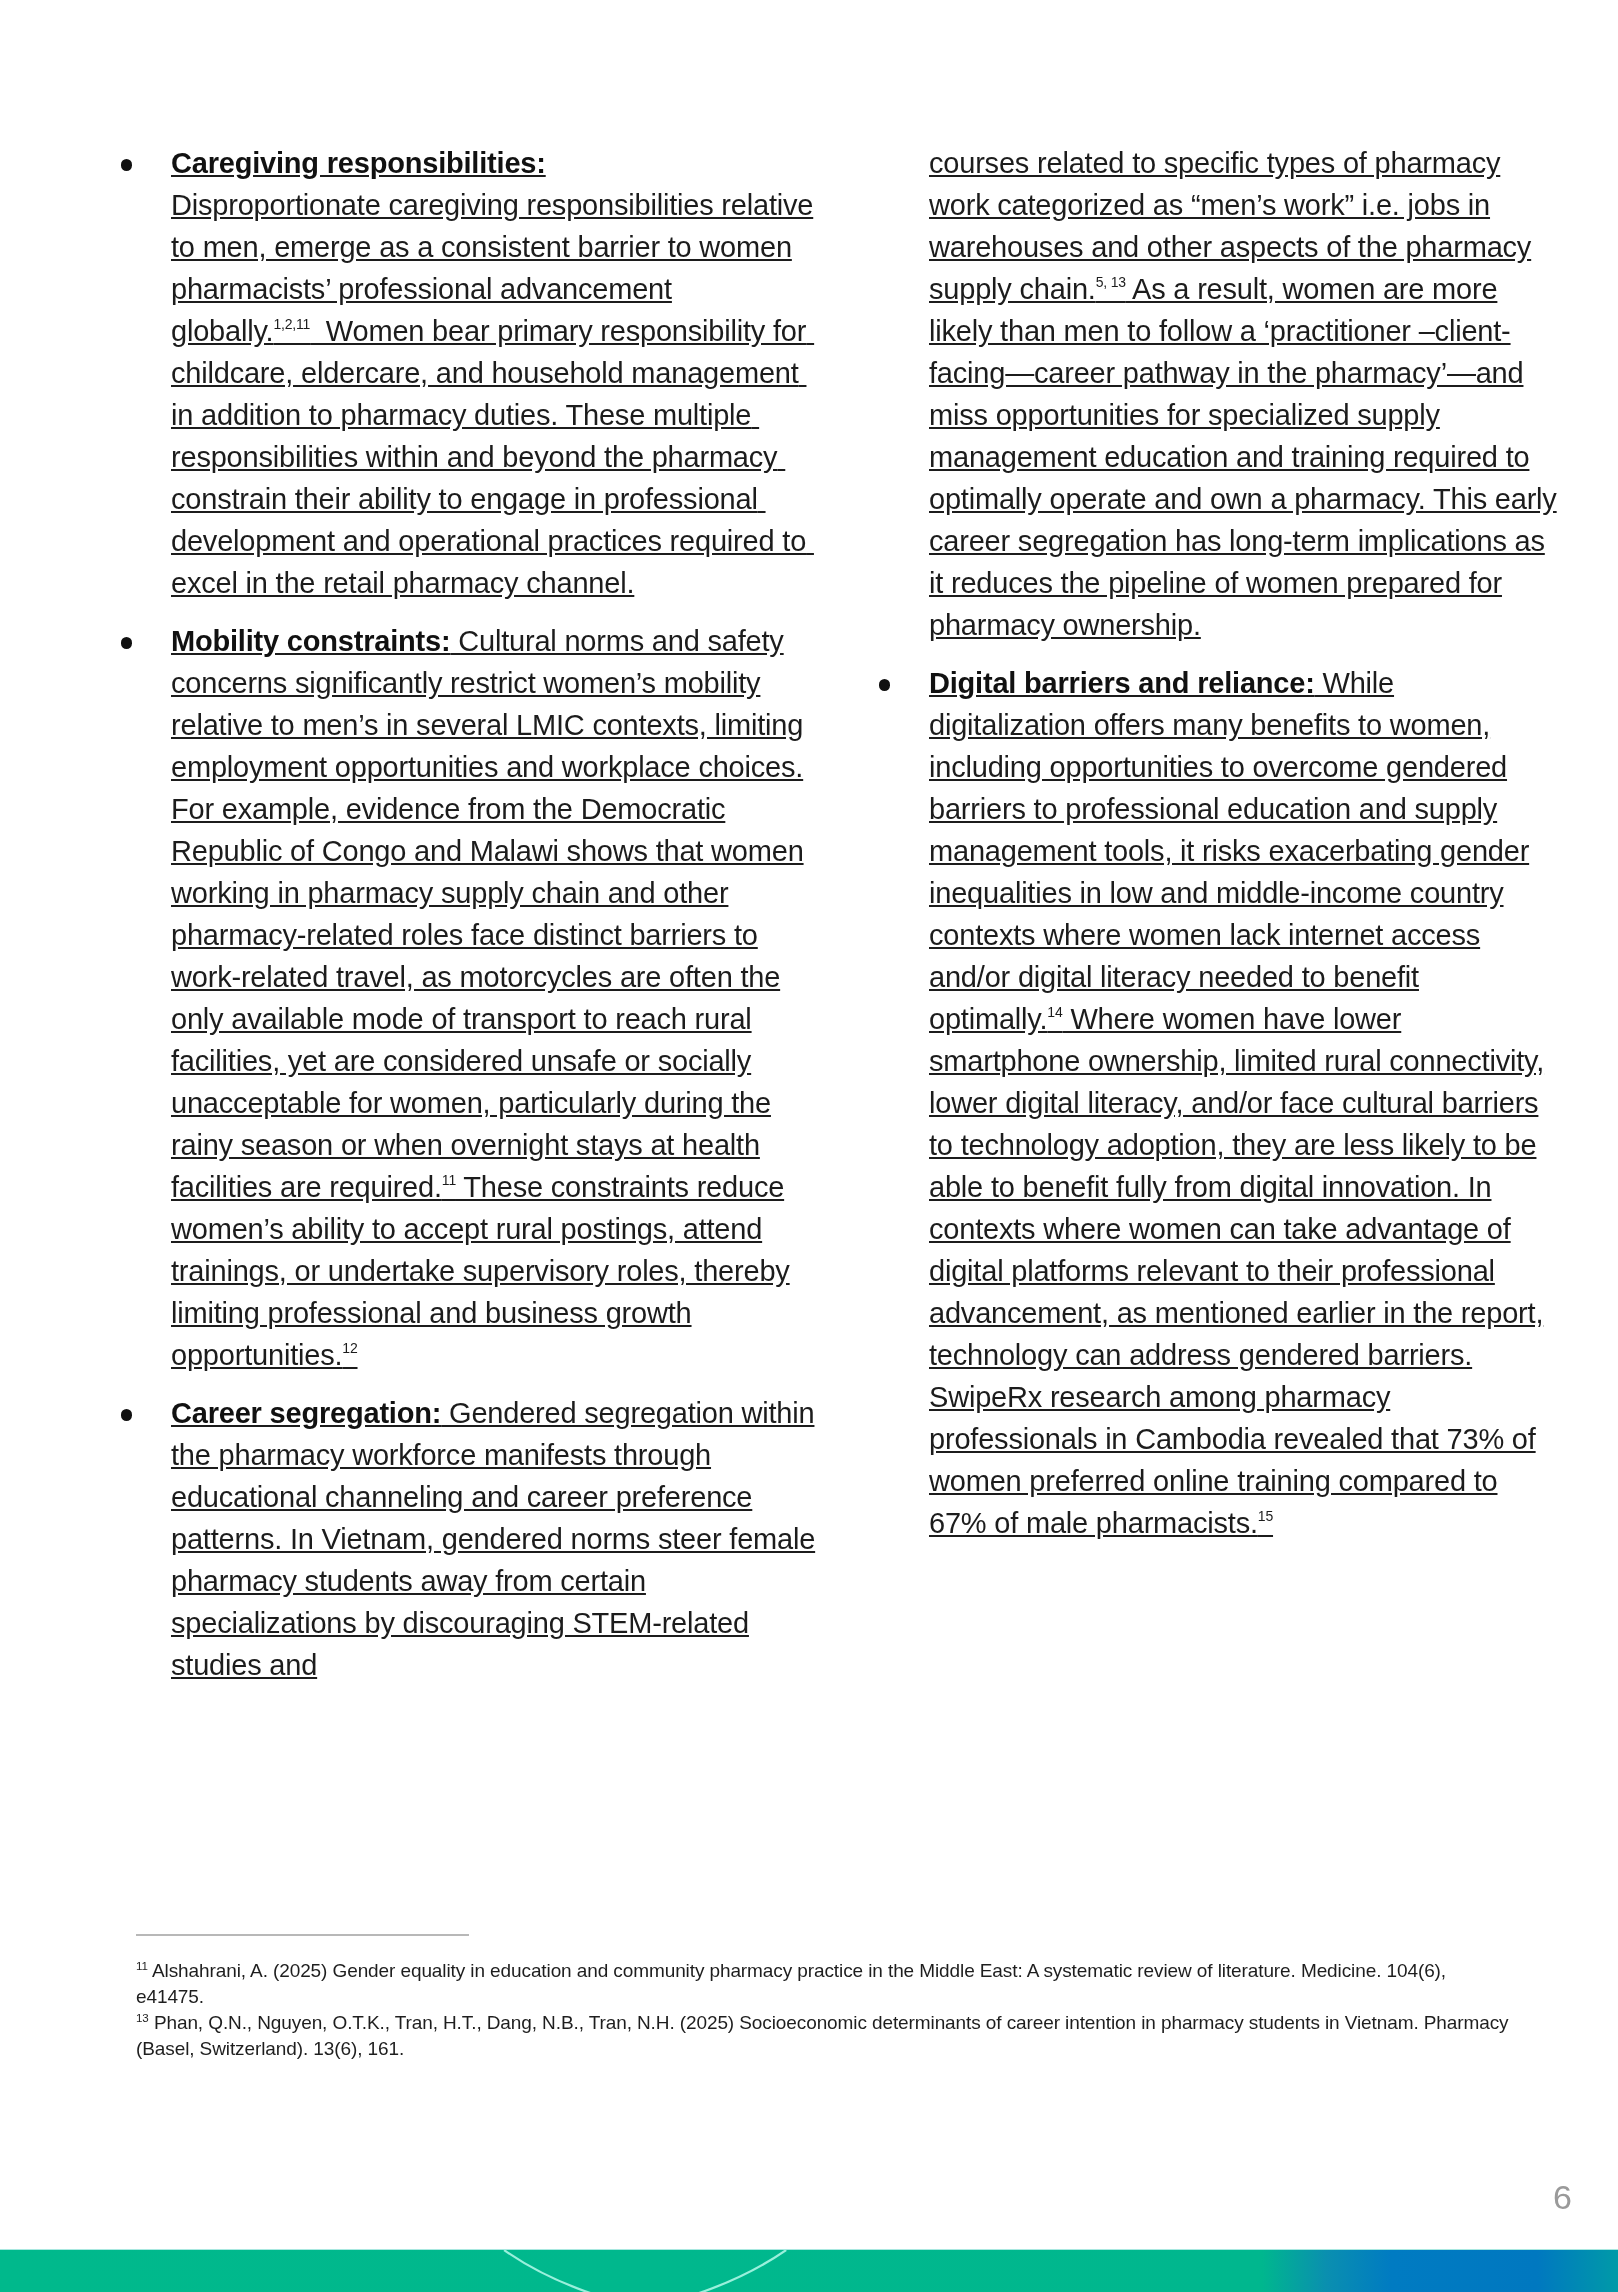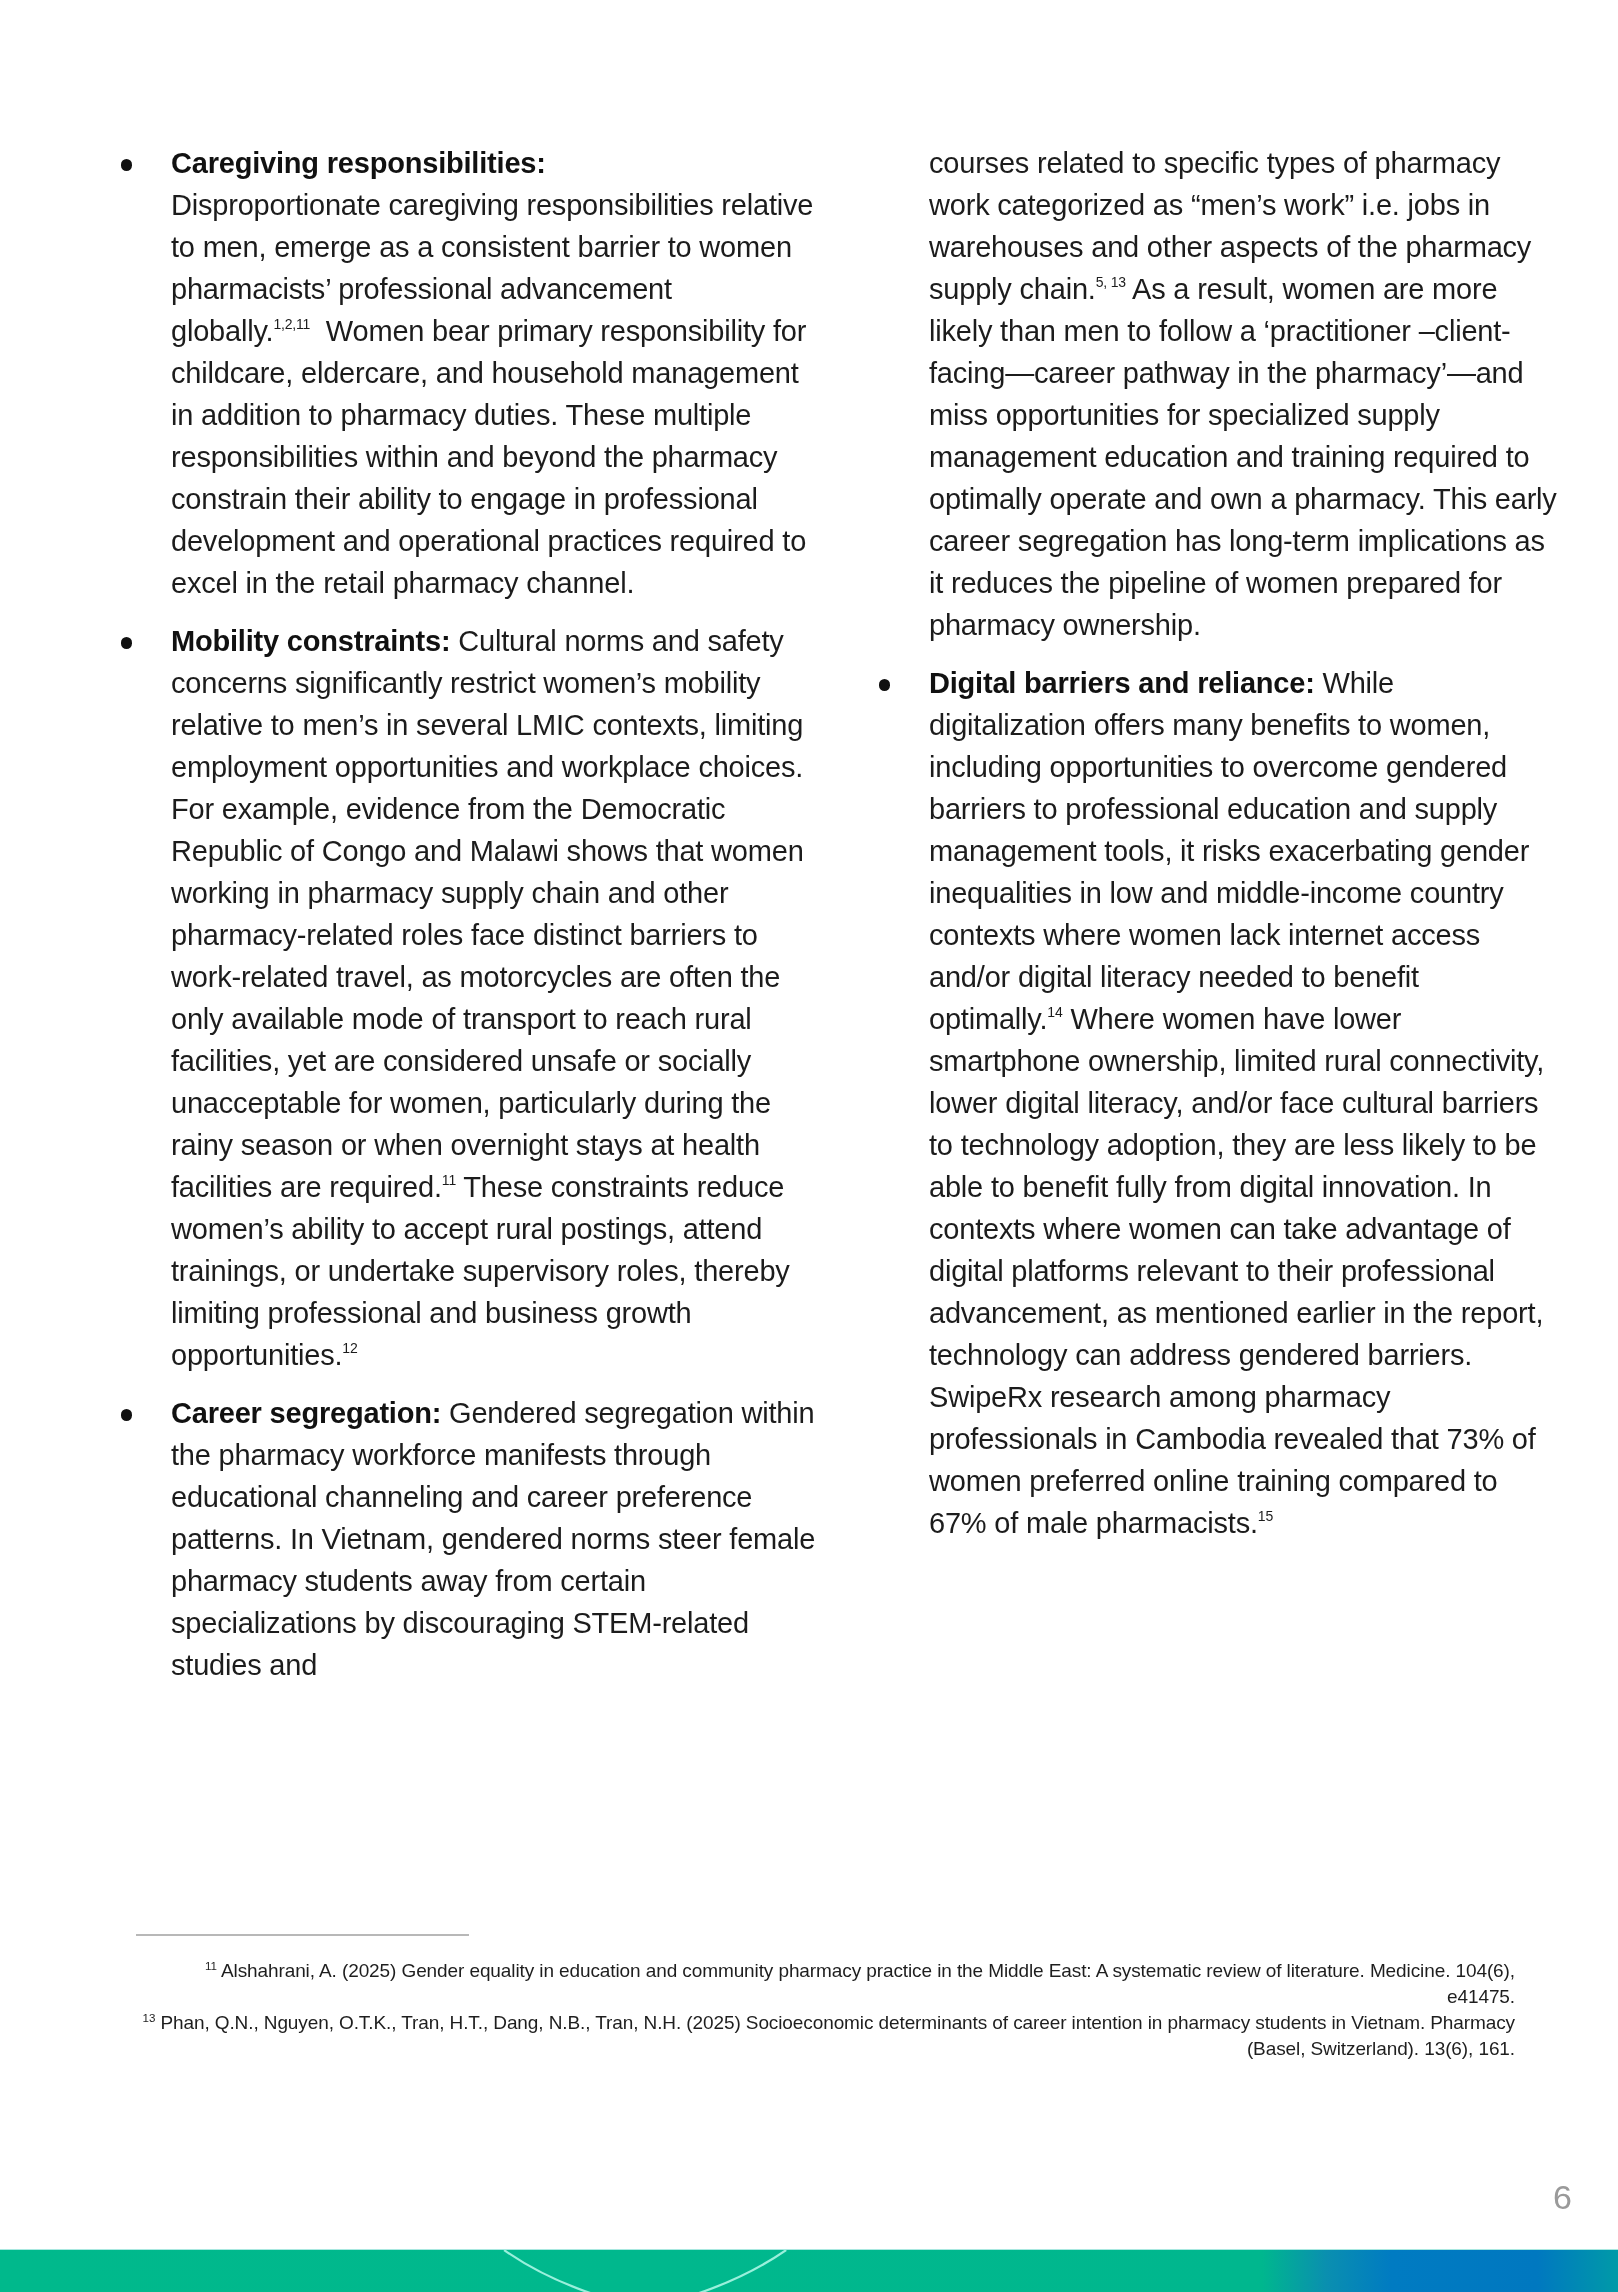--- a/index.html
+++ b/index.html
@@ -5,7 +5,7 @@
   html, body { margin: 0; padding: 0; background: #ffffff; }
   body { width: 1618px; height: 2293px; position: relative; overflow: hidden;
          font-family: "Liberation Sans", "DejaVu Sans", sans-serif; color: #1c1c1c; }
-  .col { position: absolute; top: 142px; }
+  .col { position: absolute; top: 142px; text-decoration: underline; }
   .col-left { left: 118px; width: 699px; }
   .col-right { left: 876px; width: 681px; }
   .bullet-item { position: relative; padding-left: 53px; margin: 0 0 16px 0;

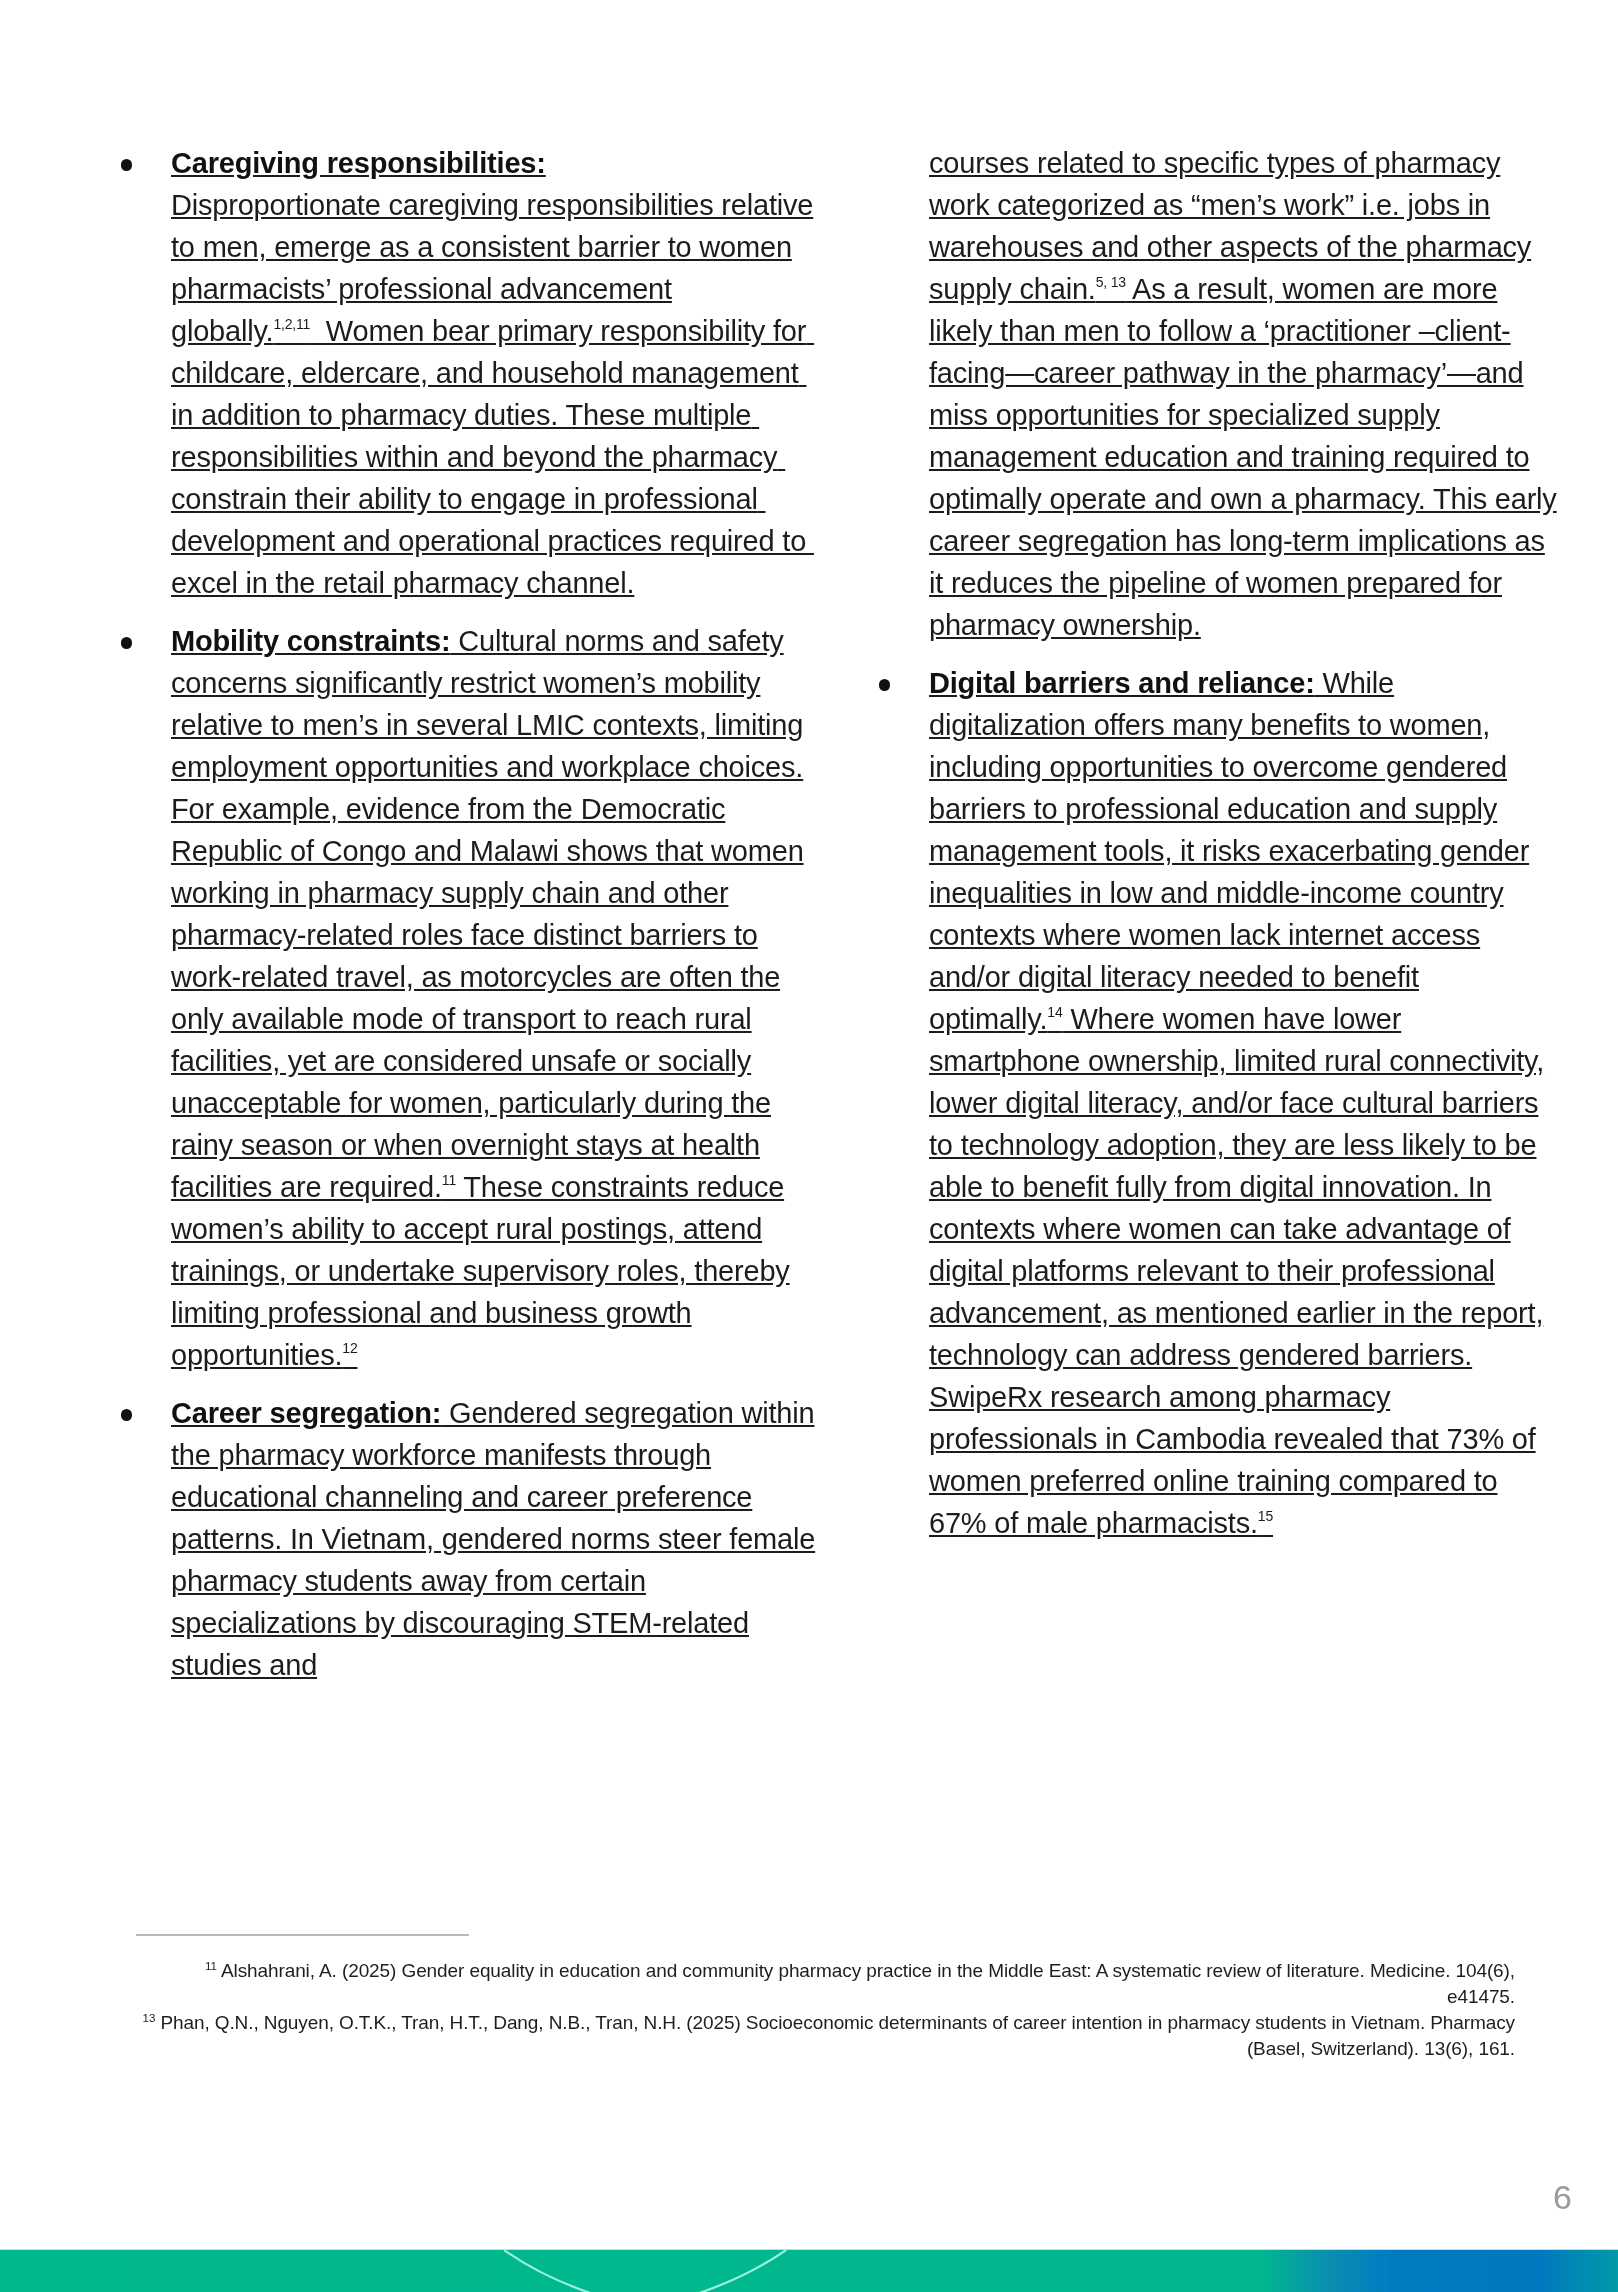--- a/index.html
+++ b/index.html
@@ -18,7 +18,7 @@
   .fn-rule { position: absolute; left: 136px; top: 1934px; width: 333px; height: 1.8px; background: #b8b8b8; }
   .footnotes { position: absolute; left: 136px; top: 1958px; width: 1379px;
                font-size: 19px; line-height: 26px; color: #1e1e1e; letter-spacing: -0.1px; }
-  .footnotes p { margin: 0; text-align: right; }
+  .footnotes p { margin: 0; }
   .footnotes sup { font-size: 11.6px; vertical-align: 7.2px; }
   .footnotes i { font-style: italic; }
   .page-num { position: absolute; right: 46px; top: 2178px; font-size: 34px; color: #9a9a9a; font-weight: 300; }

